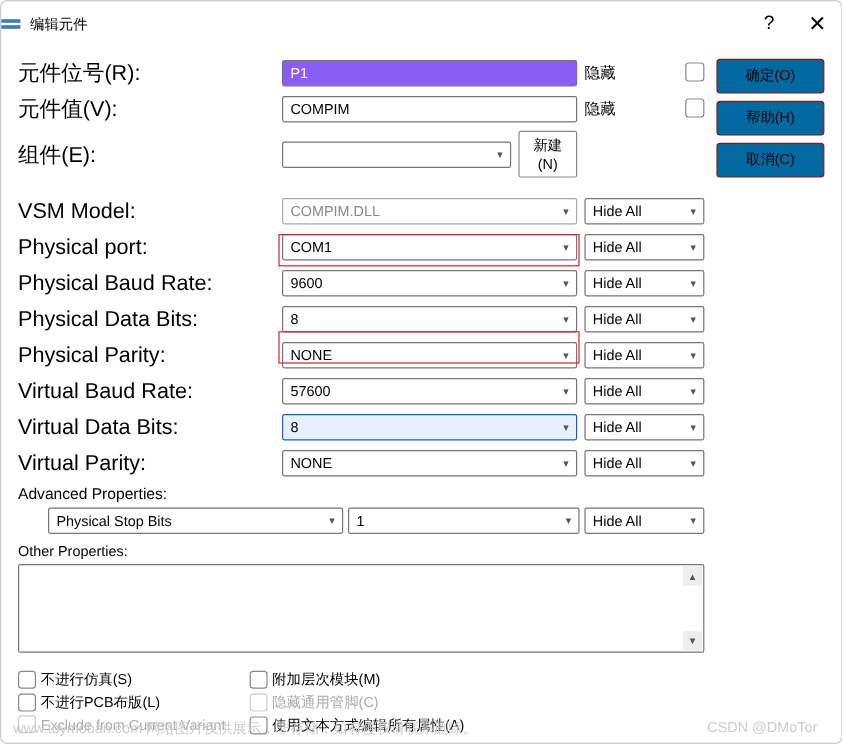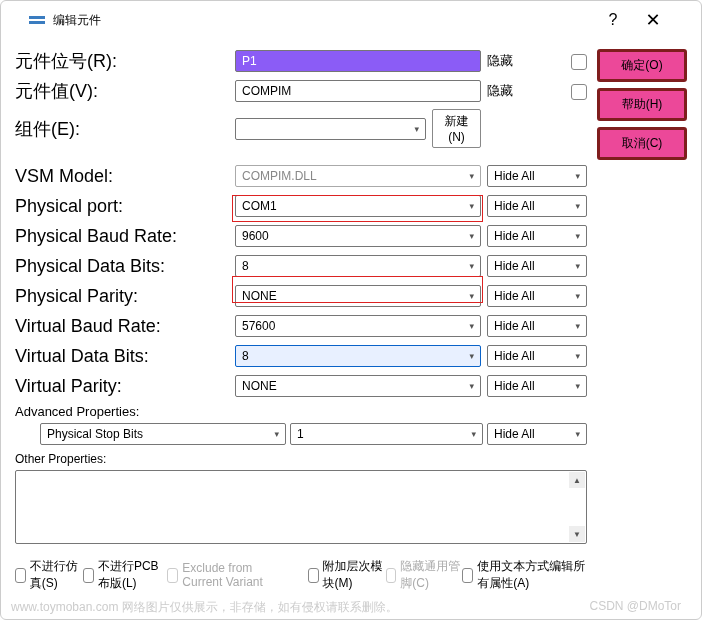--- a/index.html
+++ b/index.html
@@ -4,7 +4,7 @@
 <style>
 * { box-sizing: border-box; margin: 0; padding: 0; font-family: "Microsoft YaHei", "Segoe UI", Arial, sans-serif; font-size: 12px; }
 body { background: #fff; width: 702px; height: 620px; overflow: hidden; position: relative; border:1px solid #ccc; border-radius:6px; }
-.titlebar { display:flex; align-items:center; padding:8px 28px; font-size:14px; }
+.titlebar { display:flex; align-items:center; padding:8px 0; font-size:14px; }
 .titlebar .icon { width:16px; height:16px; margin-right:8px; display:flex; flex-direction:column; justify-content:center; gap:2px; }
 .titlebar .icon-line { height:3px; background:#3a7cc0; }
 .titlebar .spacer { flex:1; }

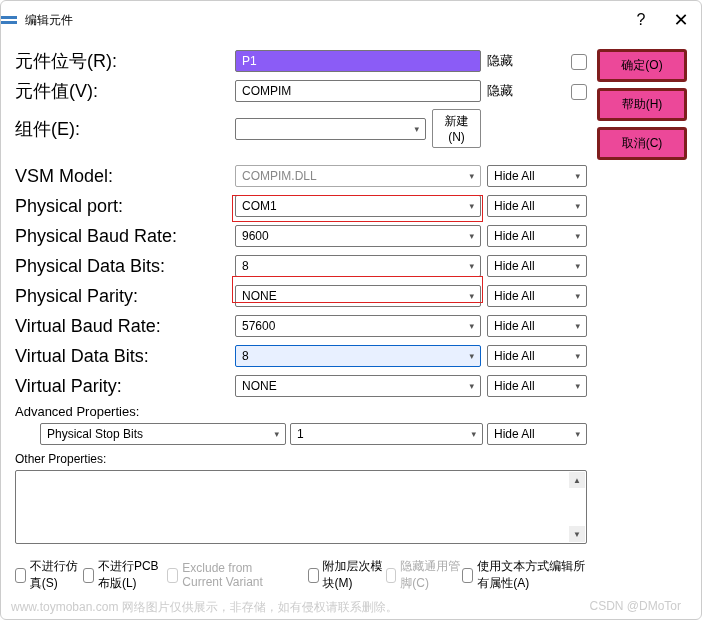--- a/index.html
+++ b/index.html
@@ -17,7 +17,7 @@
 .row { display:flex; align-items:center; margin-bottom:6px; min-height:24px; }
 .row .label { width:220px; font-size:18px; }
 .row .field { flex:1; display:flex; align-items:center; gap:6px; }
-.row .vis { width:100px; margin-left:6px; display:flex; align-items:flex-end; }
+.row .vis { width:100px; margin-left:6px; display:flex; align-items:flex-start; }
 .row .hide-lbl { font-size:13px; margin-right:6px; flex:1; }
 .row .cb { width:16px; height:16px; border:1px solid #888; border-radius:3px; background:#fff; }
 input.text, .select { width:100%; height:22px; padding:2px 6px; border:1px solid #767676; border-radius:2px; background:#fff; font-size:12px; }

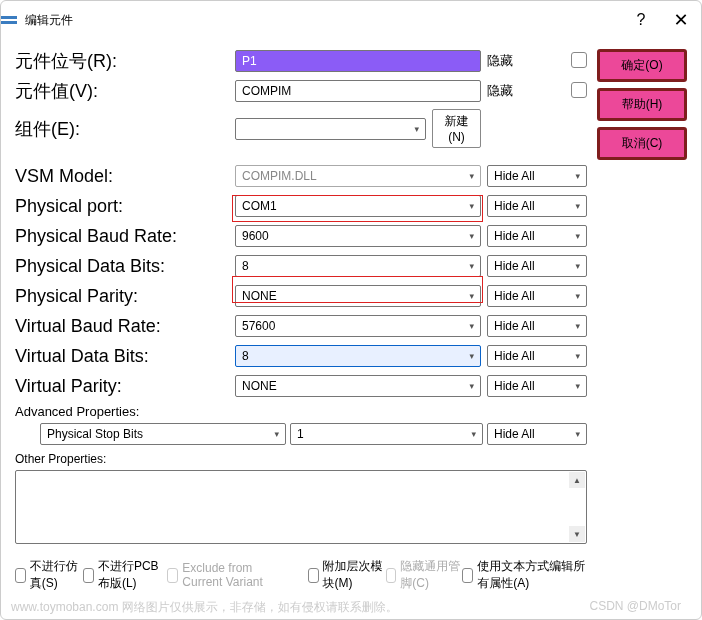--- a/index.html
+++ b/index.html
@@ -13,7 +13,7 @@
 .content { display:flex; padding:10px 14px; gap:10px; }
 .main { flex:1; }
 .side { width:90px; display:flex; flex-direction:column; gap:6px; }
-.side button { padding:5px 0; background:#ec4899; border:3px solid #7f1d1d; border-radius:3px; cursor:pointer; font-size:12px; }
+.side button { padding:5px 0; background:#0369a1; border:1px solid #7f1d1d; border-radius:3px; cursor:pointer; font-size:12px; }
 .row { display:flex; align-items:center; margin-bottom:6px; min-height:24px; }
 .row .label { width:220px; font-size:18px; }
 .row .field { flex:1; display:flex; align-items:center; gap:6px; }

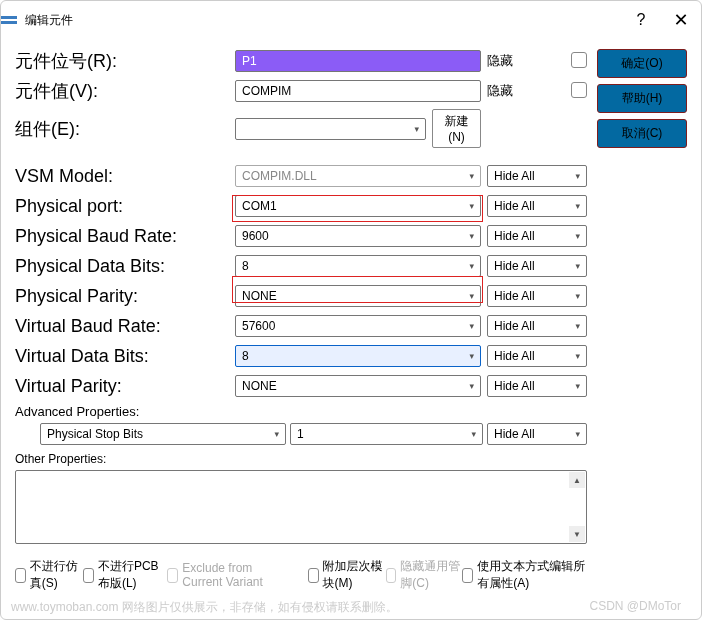--- a/index.html
+++ b/index.html
@@ -39,7 +39,7 @@
 .other-area .scroll-up { top:1px; }
 .other-area .scroll-down { bottom:1px; }
 .bottom-checks { display:flex; margin-top:14px; gap:20px; }
-.bottom-col { display:flex; flex-direction:row; gap:2px; }
+.bottom-col { display:flex; flex-direction:column; gap:2px; }
 .check-row { display:flex; align-items:center; gap:4px; font-size:13px; }
 .check-row .cb { width:15px; height:15px; border:1px solid #888; border-radius:3px; background:#fff; }
 .check-row.disabled { color:#aaa; }

